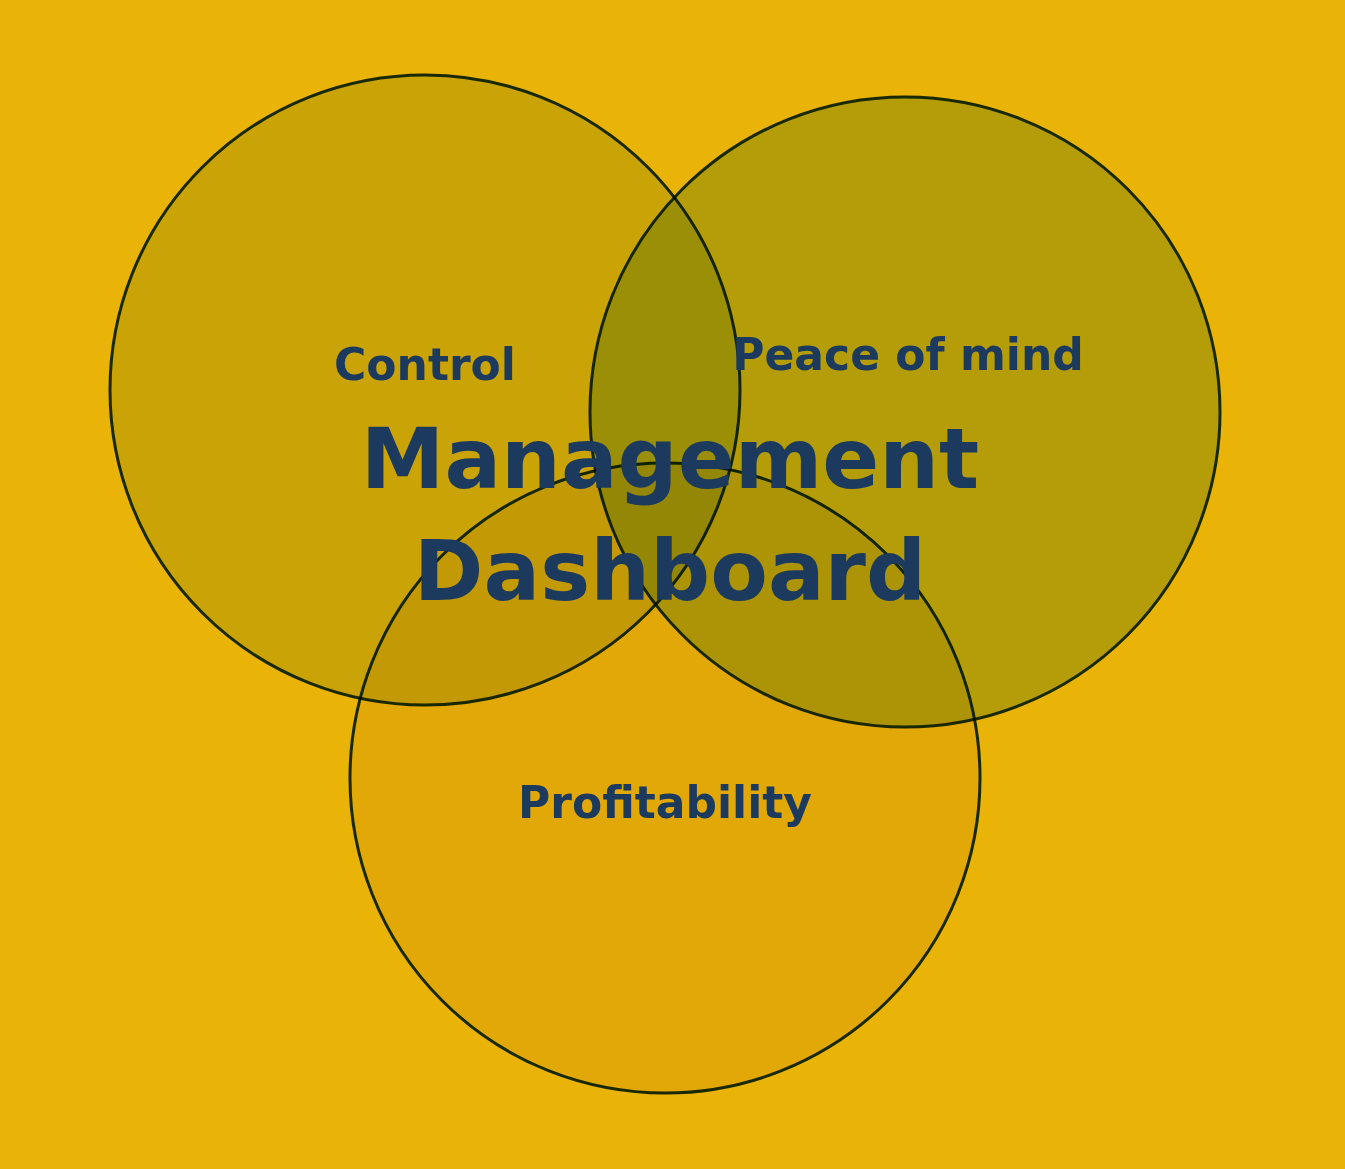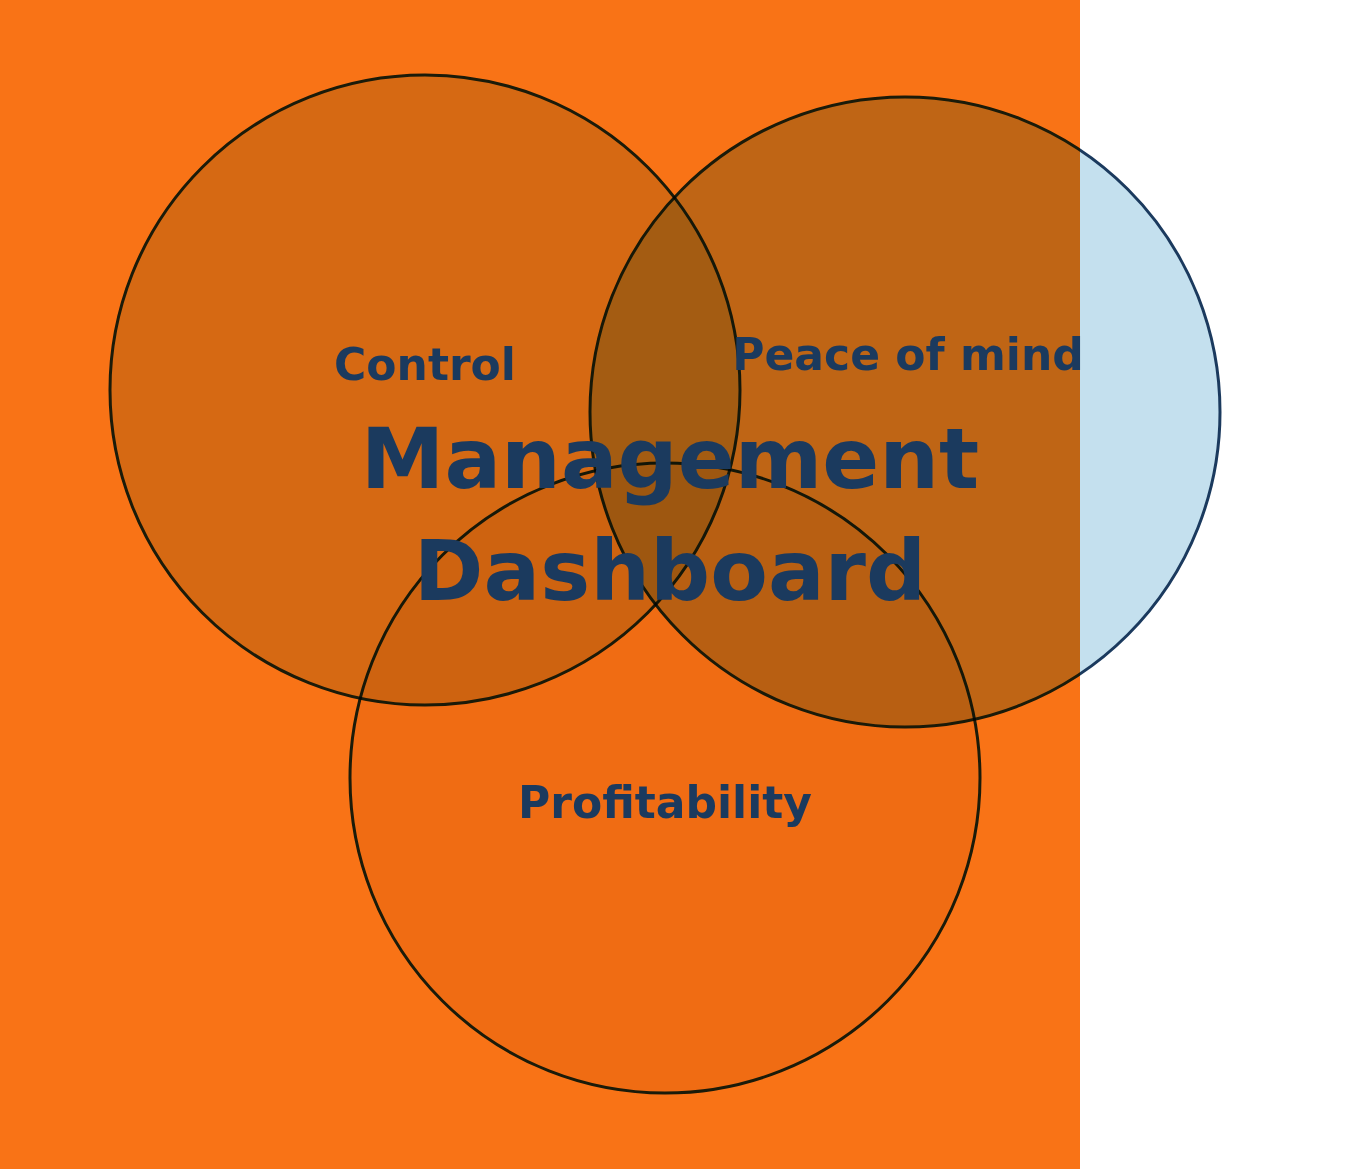--- a/index.html
+++ b/index.html
@@ -13,9 +13,9 @@
   }
   .stage {
     position: relative;
-    width: 1080px;
+    width: 1345px;
     height: 1169px;
-    background: #f97316;
+    background: #eab308;
     text-align: center;
   }
   svg {

